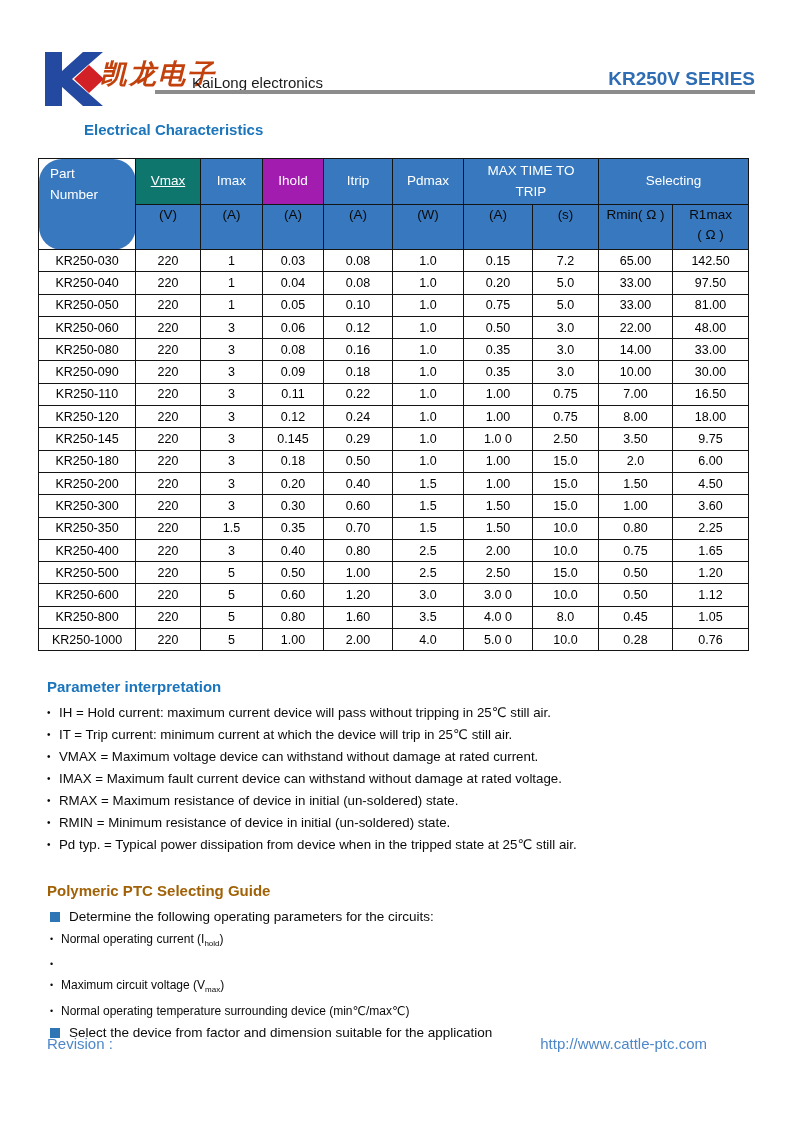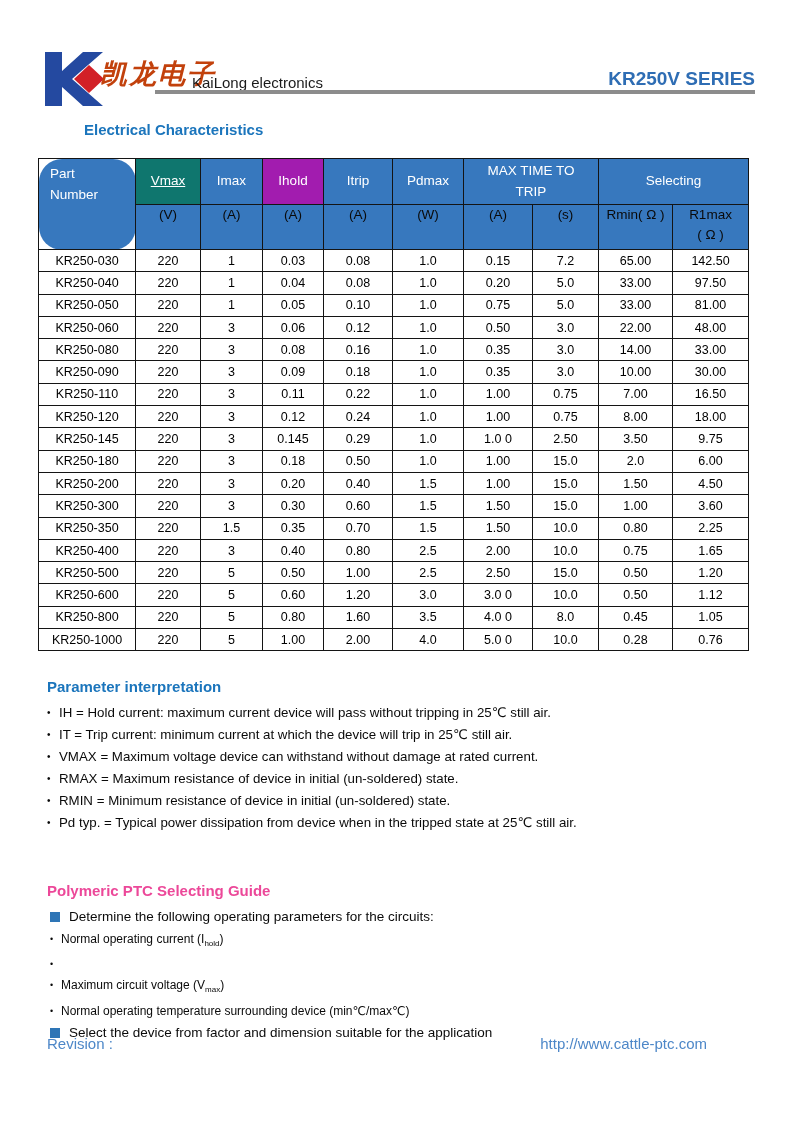--- a/index.html
+++ b/index.html
@@ -334,6 +334,7 @@
       <li><span class="dot">•</span><span>IH = Hold current: maximum current device will pass without tripping in 25℃  still air.</span></li>
       <li><span class="dot">•</span><span>IT = Trip current: minimum current at which the device will trip in 25℃  still air.</span></li>
       <li><span class="dot">•</span><span>VMAX = Maximum voltage device can withstand without damage at rated current.</span></li>
+      <li><span class="dot">•</span><span>IMAX = Maximum fault current device can withstand without damage at rated voltage.</span></li>
       <li><span class="dot">•</span><span>RMAX = Maximum resistance of device in initial (un-soldered) state.</span></li>
       <li><span class="dot">•</span><span>RMIN = Minimum resistance of device in initial (un-soldered) state.</span></li>
       <li><span class="dot">•</span><span>Pd typ. = Typical power dissipation from device when in the tripped state at 25℃  still air.</span></li>

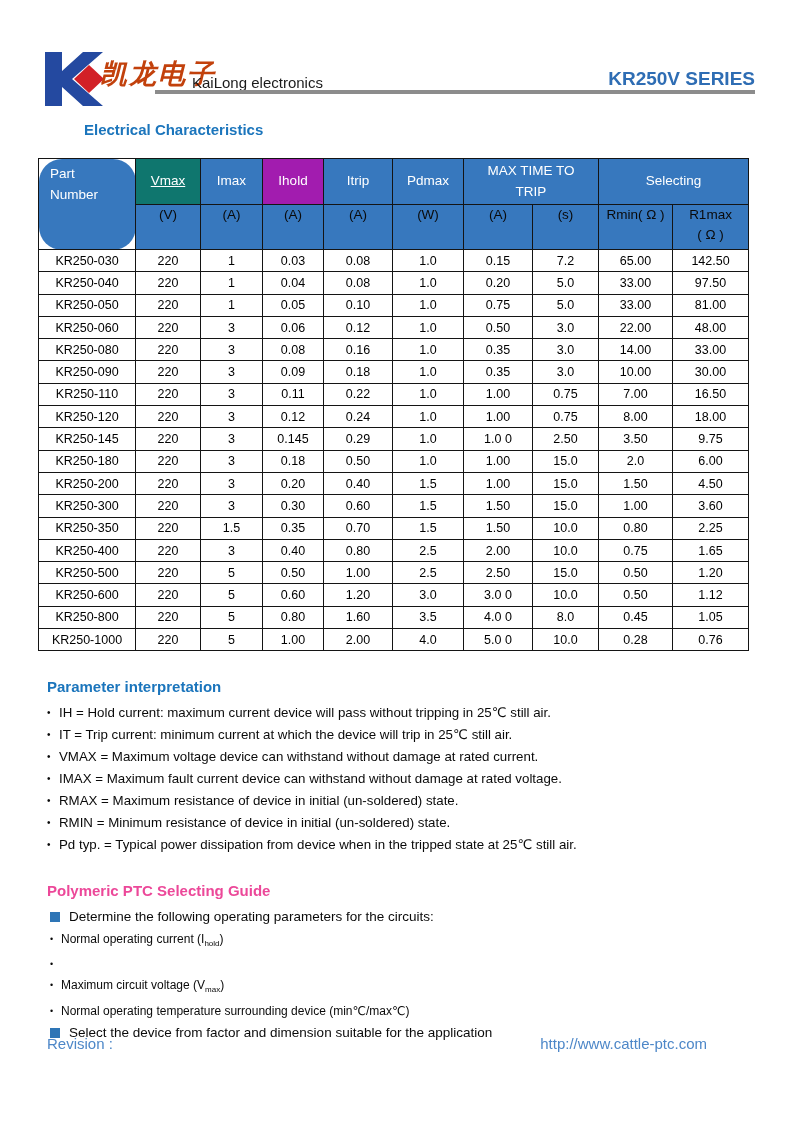--- a/index.html
+++ b/index.html
@@ -340,7 +340,7 @@
       <li><span class="dot">•</span><span>Pd typ. = Typical power dissipation from device when in the tripped state at 25℃  still air.</span></li>
     </ul>
 
-  <div class="sec-title" id="title-guide" style="color: #ec4899;">Polymeric PTC Selecting Guide</div>
+  <div class="sec-title" id="title-guide" style="color: #a16207;">Polymeric PTC Selecting Guide</div>
   <div id="guide-list">
       <div class="g-item g-square">
         <span class="sq" style="background: rgb(46, 117, 182);"></span>

